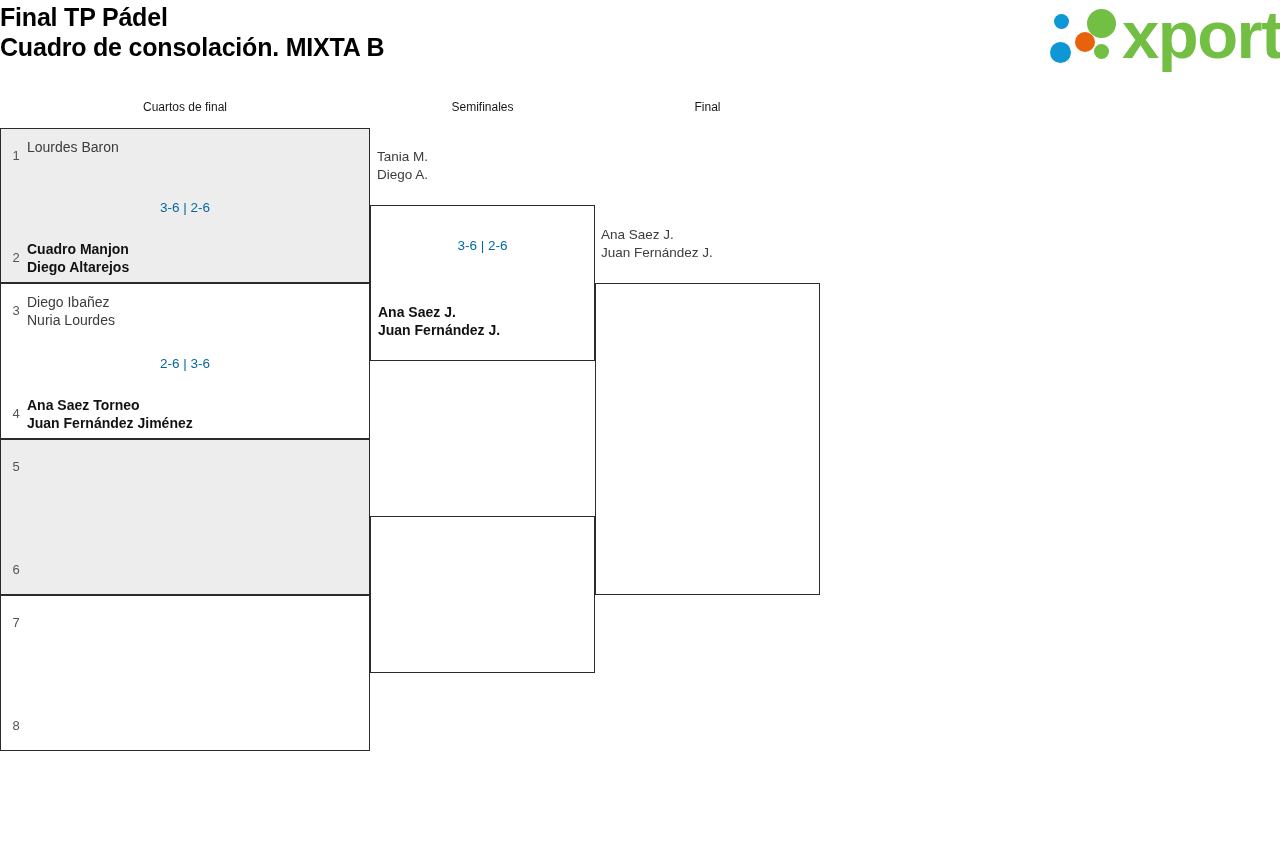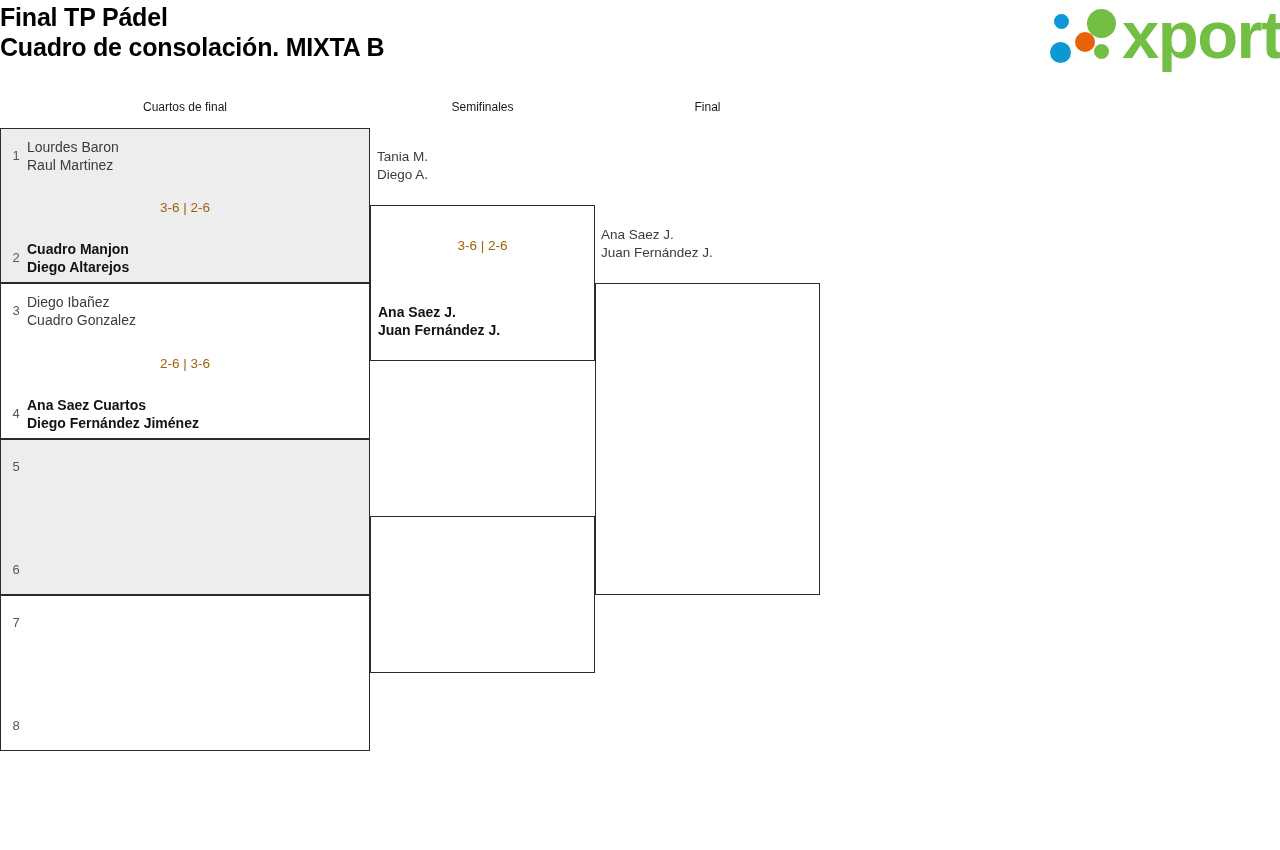--- a/index.html
+++ b/index.html
@@ -104,7 +104,6 @@
         <span class="seed" style="top:9px;">1</span>
         <span class="names">
           <span class="nm">Lourdes Baron</span>
-          <span class="nm">Raul Martinez</span>
         </span>
       </div>
       <div class="score" style="top:70px;">3-6 | 2-6</div>

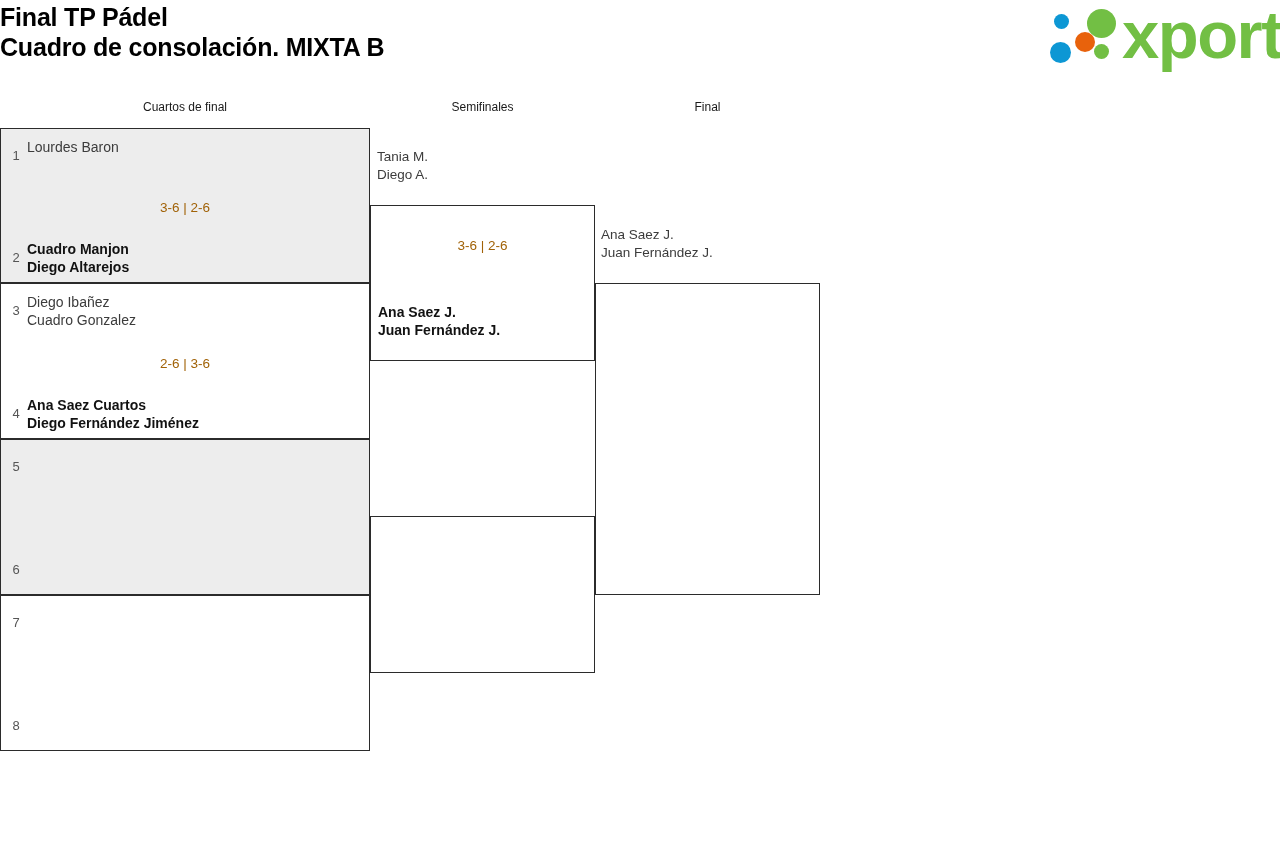--- a/index.html
+++ b/index.html
@@ -60,7 +60,7 @@
 
   .score {
     position: absolute; left: 0; width: 100%;
-    text-align: center; font-size: 13.5px; color: #a16207;
+    text-align: center; font-size: 13.5px; color: #0369a1;
     line-height: 17px;
   }
   .sf .score, .sf2 .score { font-size: 13.5px; }

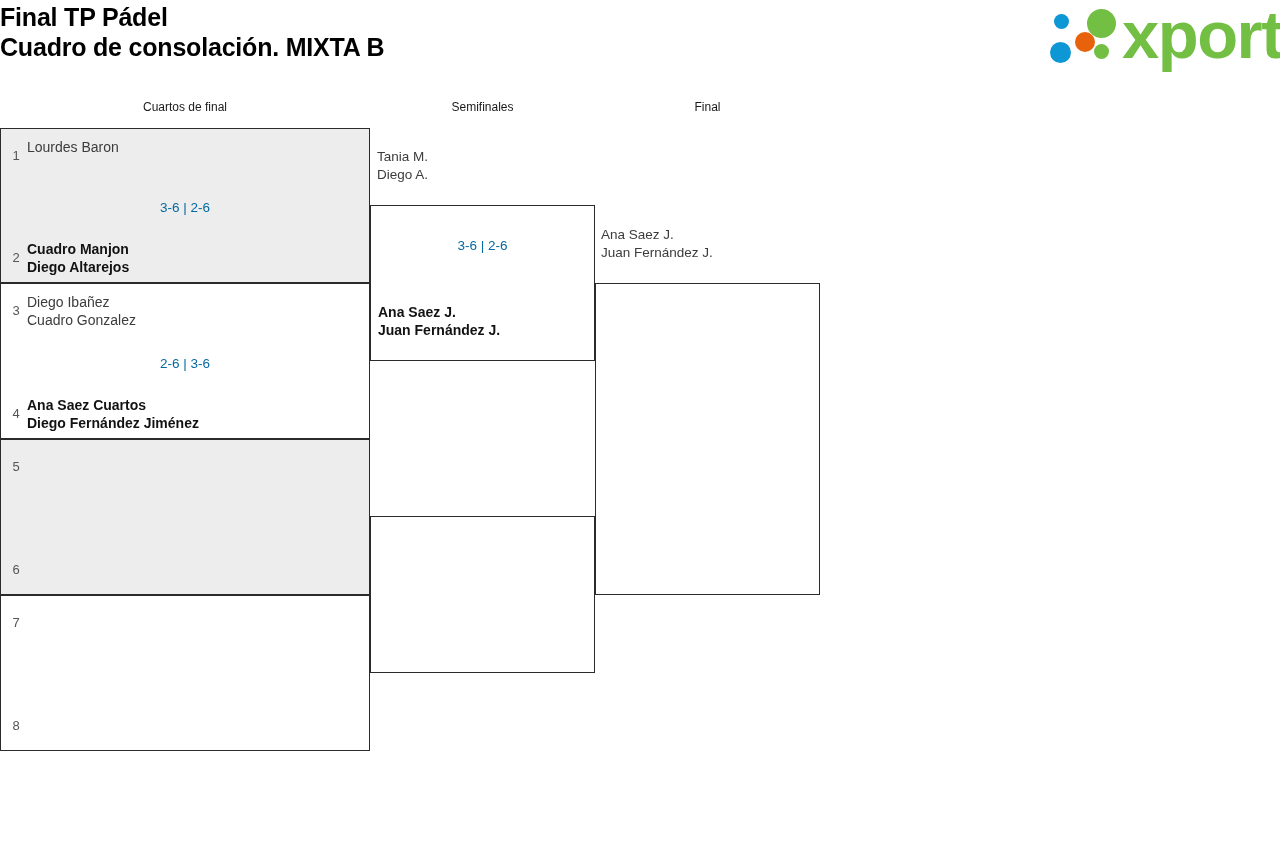--- a/index.html
+++ b/index.html
@@ -121,7 +121,7 @@
         <span class="seed" style="top:9px;">3</span>
         <span class="names">
           <span class="nm">Diego Ibañez</span>
-          <span class="nm">Cuadro Gonzalez</span>
+          <span class="nm">Nuria Lourdes</span>
         </span>
       </div>
       <div class="score" style="top:71px;">2-6 | 3-6</div>

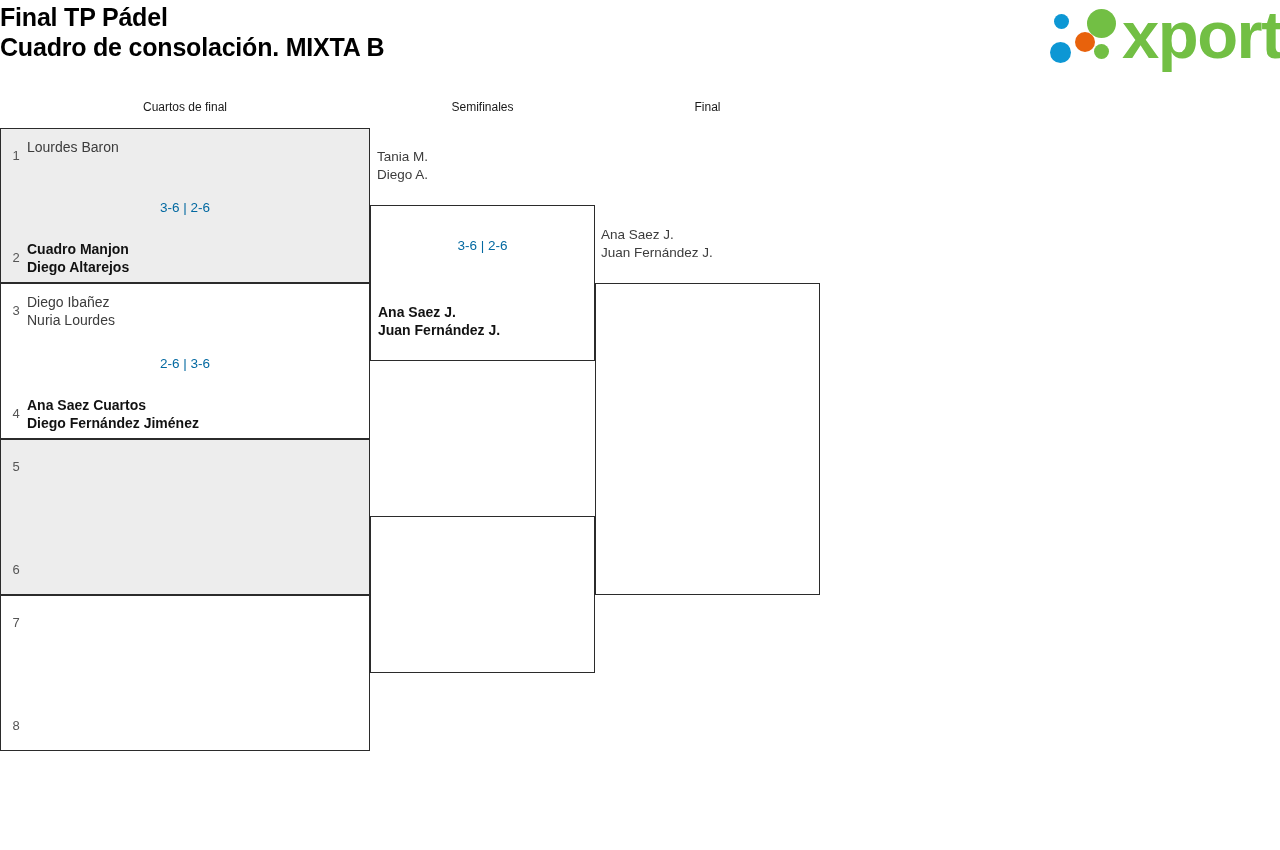--- a/index.html
+++ b/index.html
@@ -128,7 +128,7 @@
       <div class="slot" style="top:113px;">
         <span class="seed" style="top:9px;">4</span>
         <span class="names winner">
-          <span class="nm">Ana Saez Cuartos</span>
+          <span class="nm">Ana Saez Torneo</span>
           <span class="nm">Diego Fernández Jiménez</span>
         </span>
       </div>

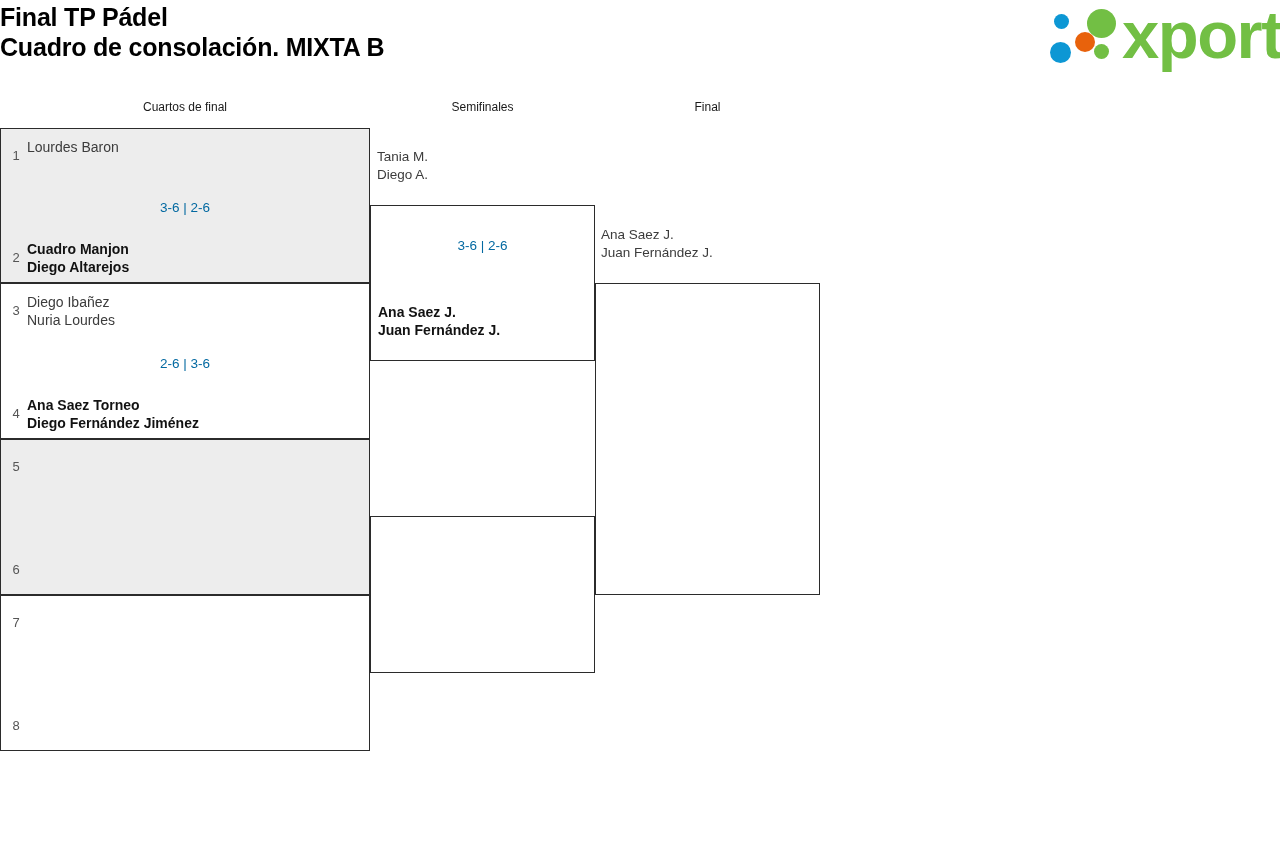--- a/index.html
+++ b/index.html
@@ -129,7 +129,7 @@
         <span class="seed" style="top:9px;">4</span>
         <span class="names winner">
           <span class="nm">Ana Saez Torneo</span>
-          <span class="nm">Diego Fernández Jiménez</span>
+          <span class="nm">Juan Fernández Jiménez</span>
         </span>
       </div>
     </div>

